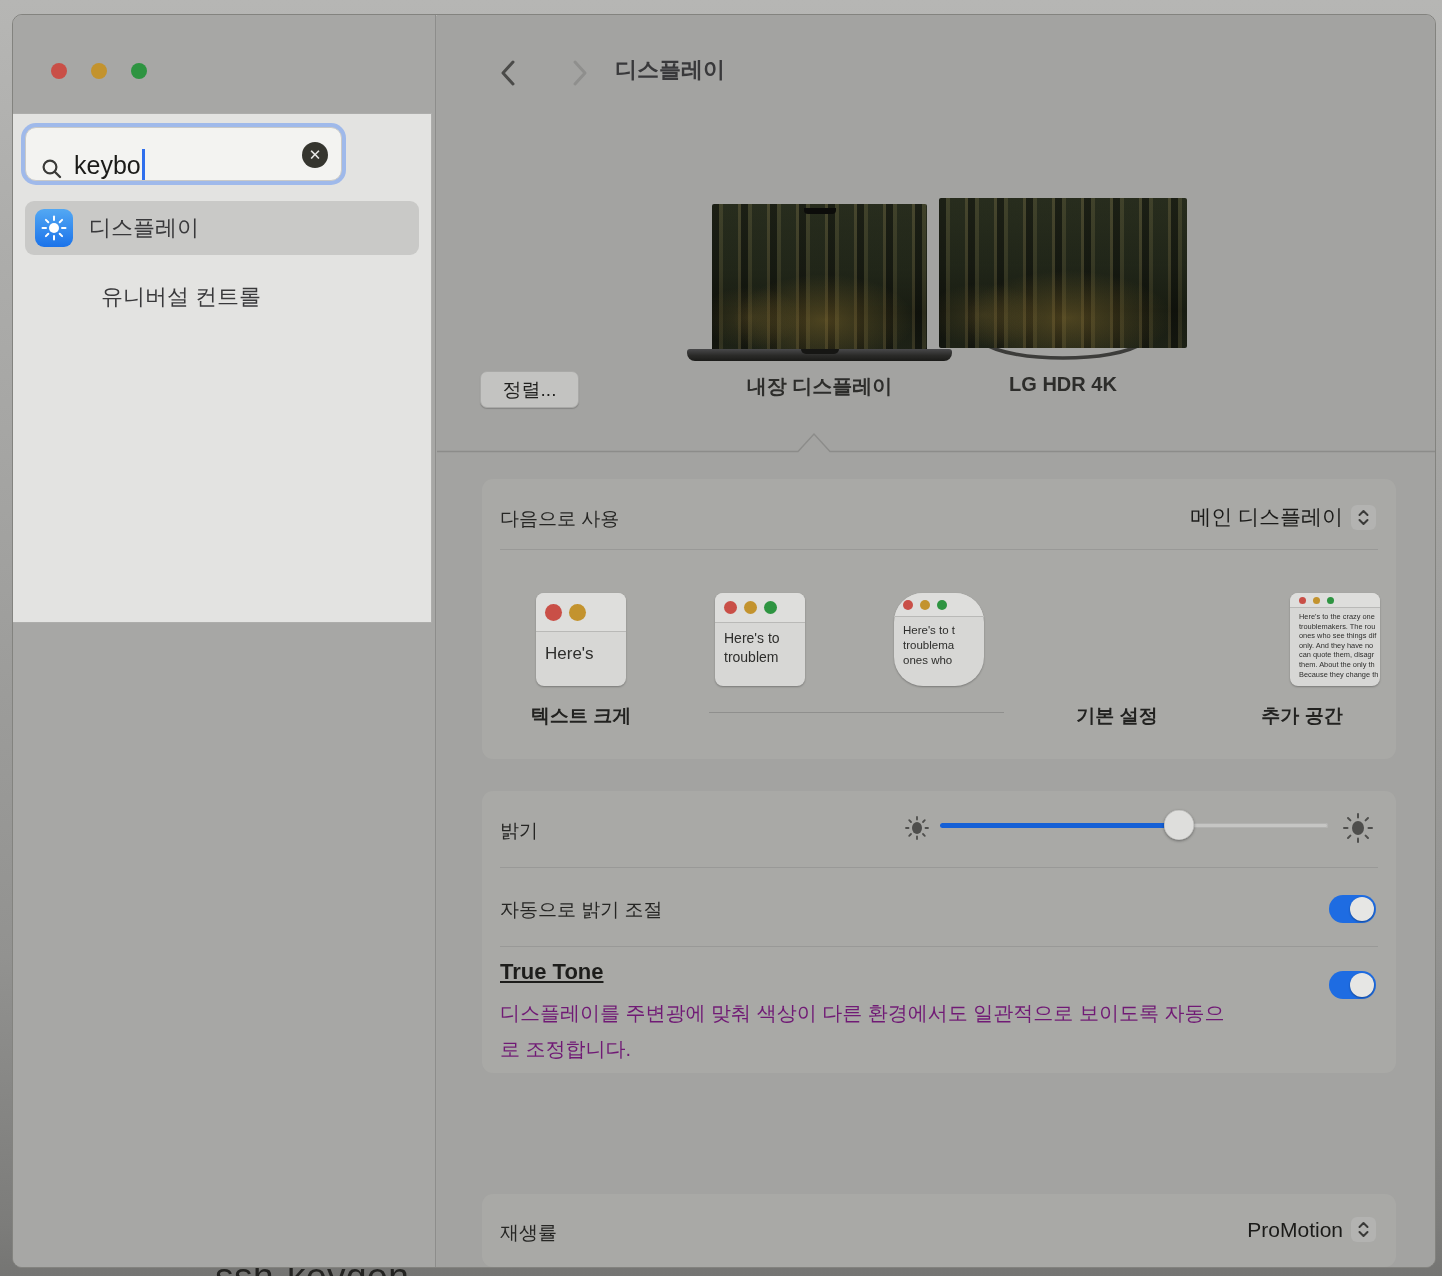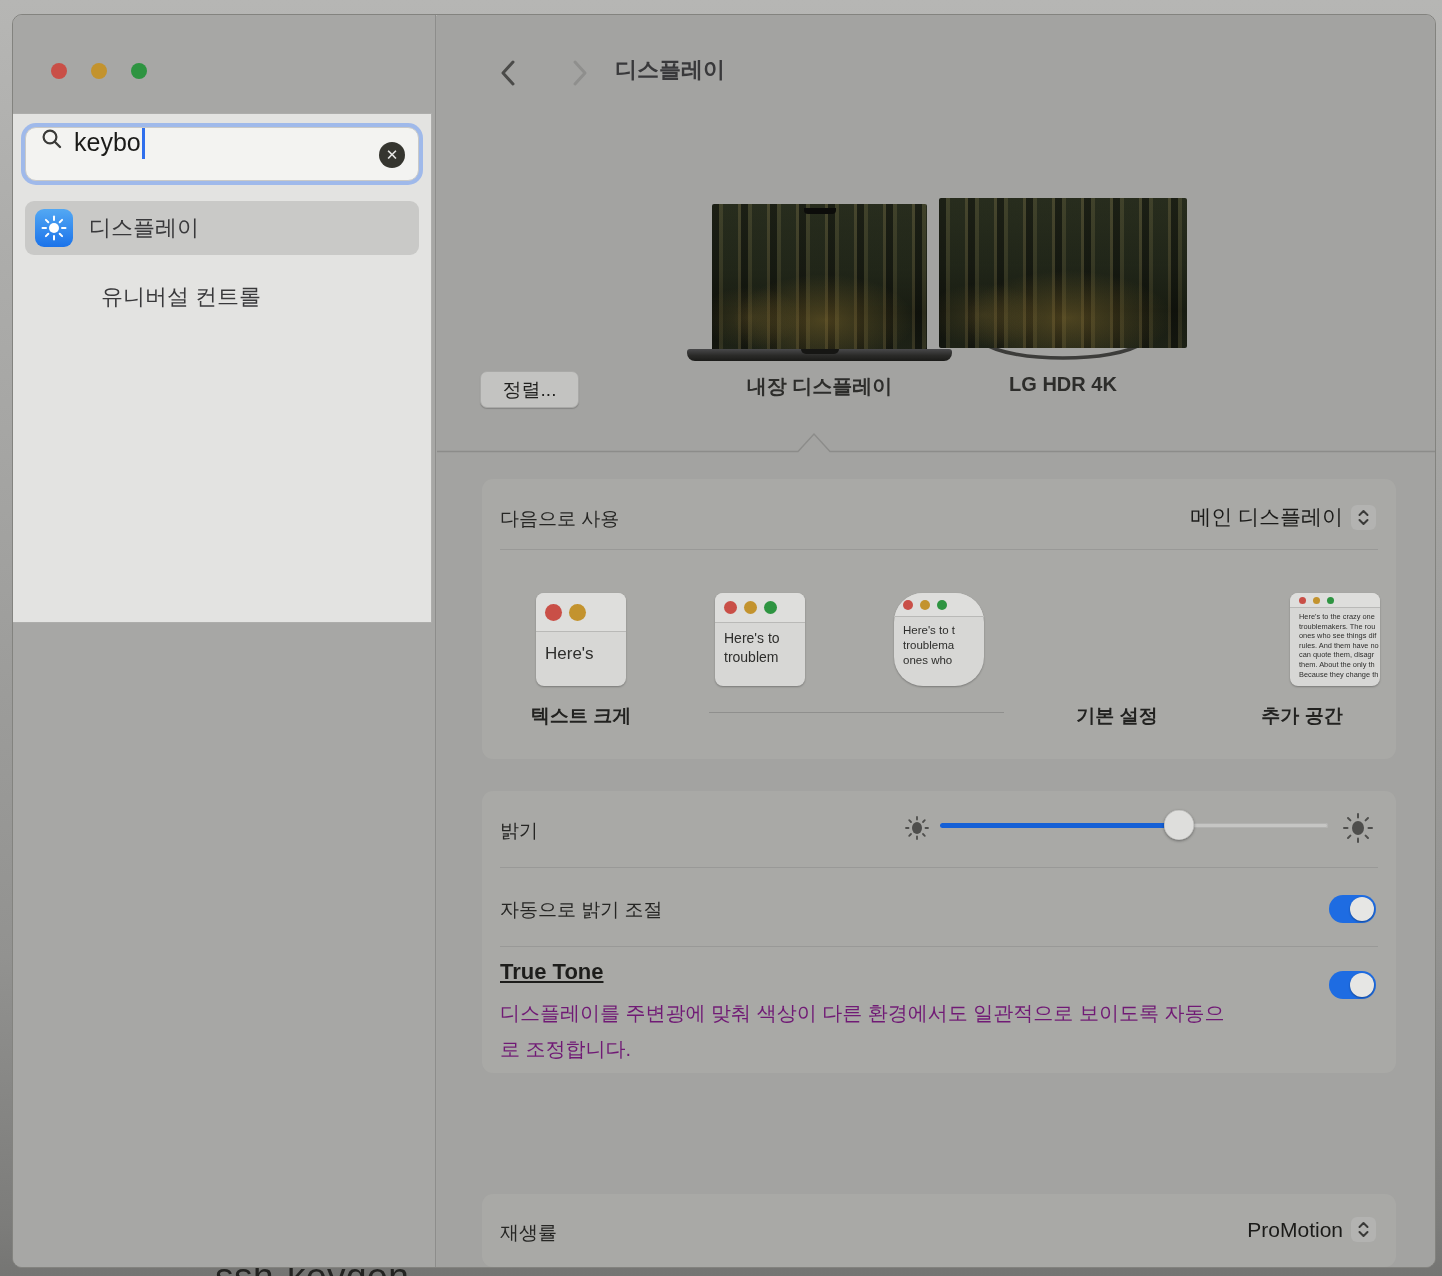--- a/index.html
+++ b/index.html
@@ -28,9 +28,9 @@
   .search-panel { position:absolute; left:0; top:98px; width:419px; height:510px;
     background:#e3e3e1; border:1px solid #adadab; border-left:none; }
 
-  .search-field { position:absolute; left:12px; top:13px; width:394px; height:54px;
+  .search-field { position:absolute; left:12px; top:13px; width:317px; height:54px;
     background:#f3f3f1; border:1px solid #c9c9c7; border-radius:11px;
-    box-shadow:0 0 0 4px var(--focus-ring); display:flex; align-items:flex-start; }
+    box-shadow:0 0 0 4px var(--focus-ring); display:flex; align-items:flex-end; }
   .search-field .mag { margin-left:15px; flex:0 0 auto; }
   .search-text { margin-left:11px; font-size:25px; color:#1b1b19; font-weight:500; white-space:pre; }
   .caret-bar { display:inline-block; width:3px; height:31px; background:var(--accent);

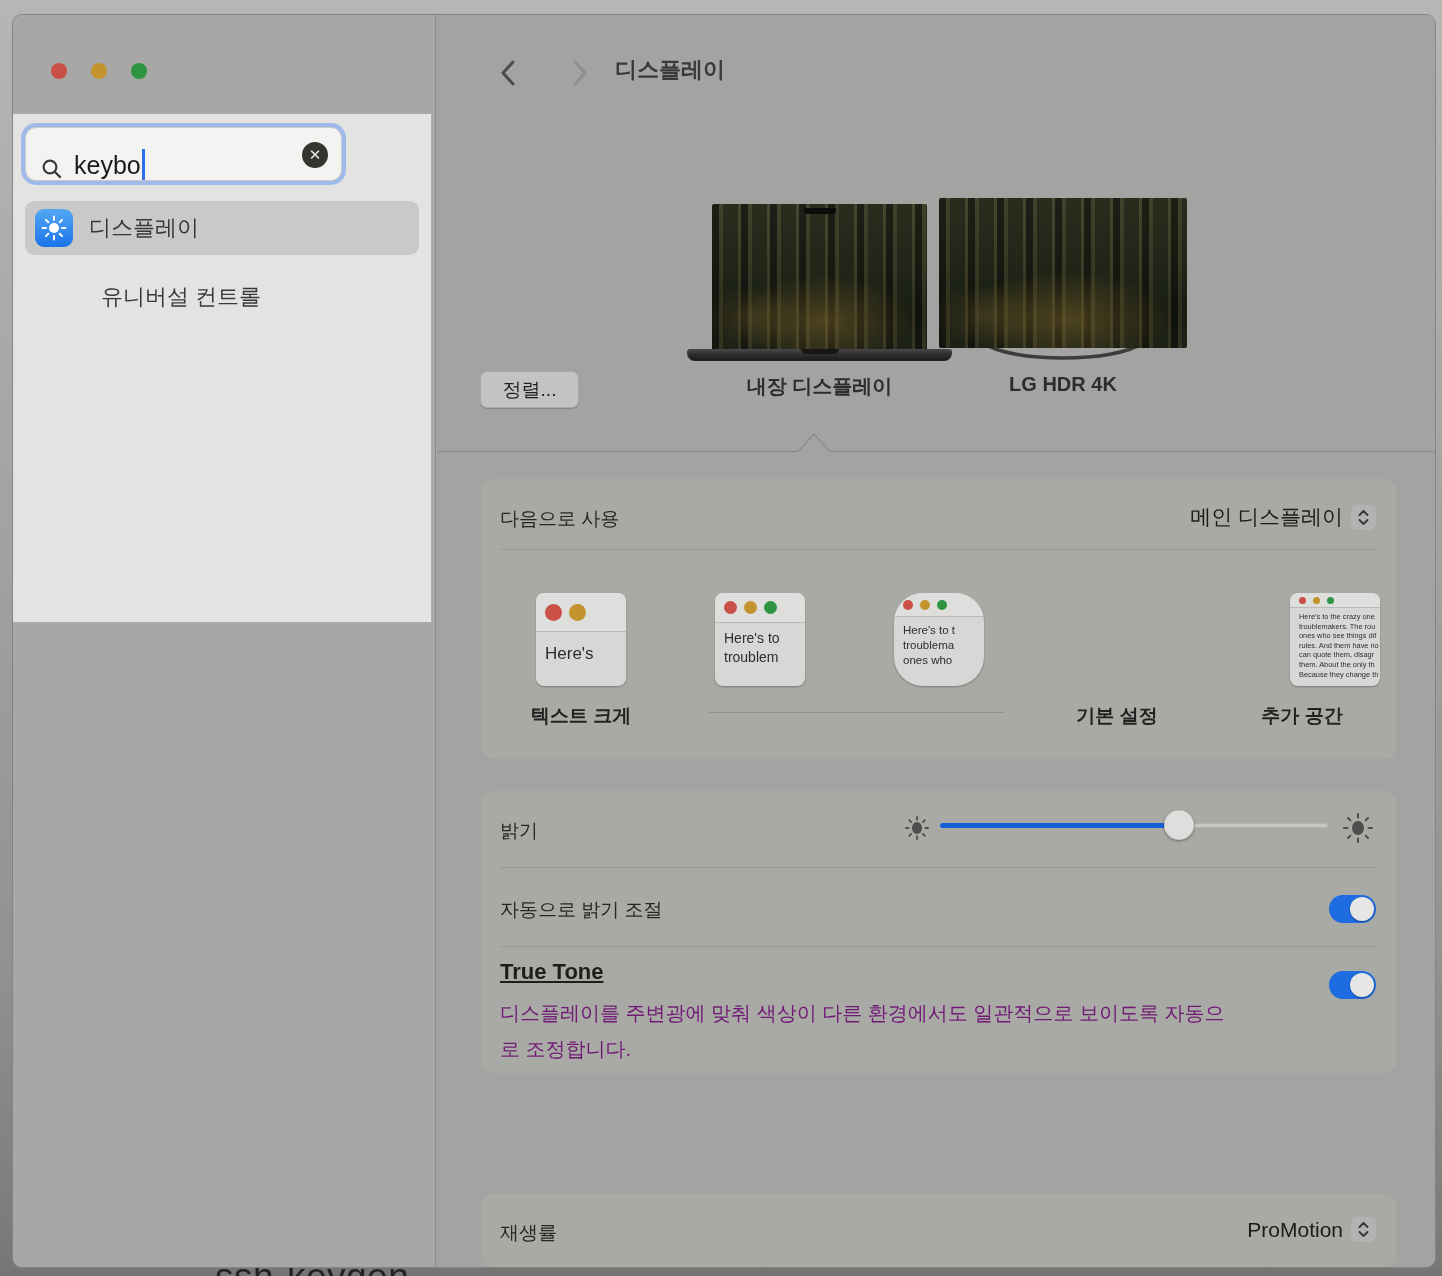--- a/index.html
+++ b/index.html
@@ -285,7 +285,7 @@
             <div>Here's to the crazy one</div>
             <div>troublemakers. The rou</div>
             <div>ones who see things dif</div>
-            <div>rules. And them have no</div>
+            <div>only. And they have no</div>
             <div>can quote them, disagr</div>
             <div>them. About the only th</div>
             <div>Because they change th</div>

